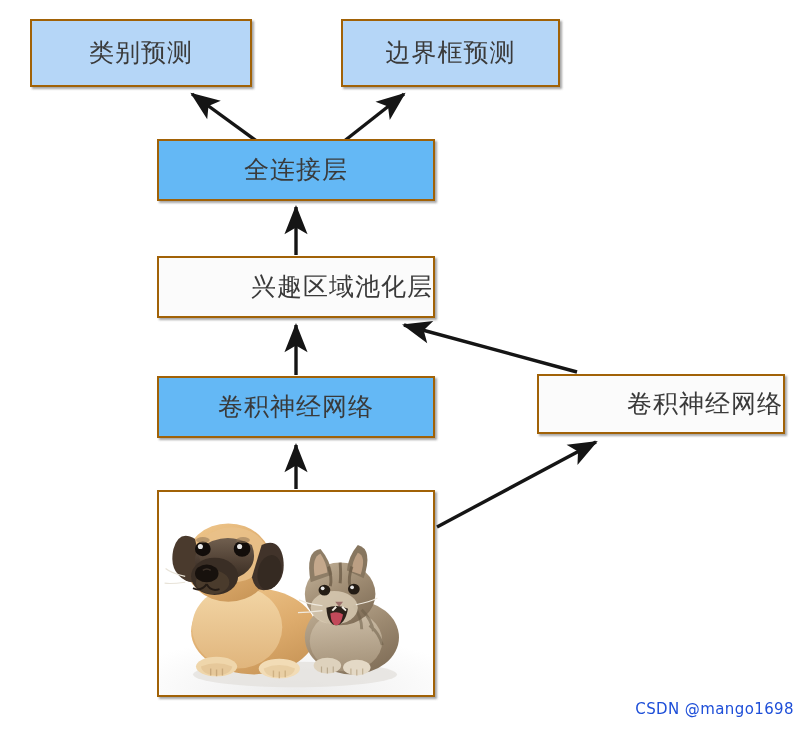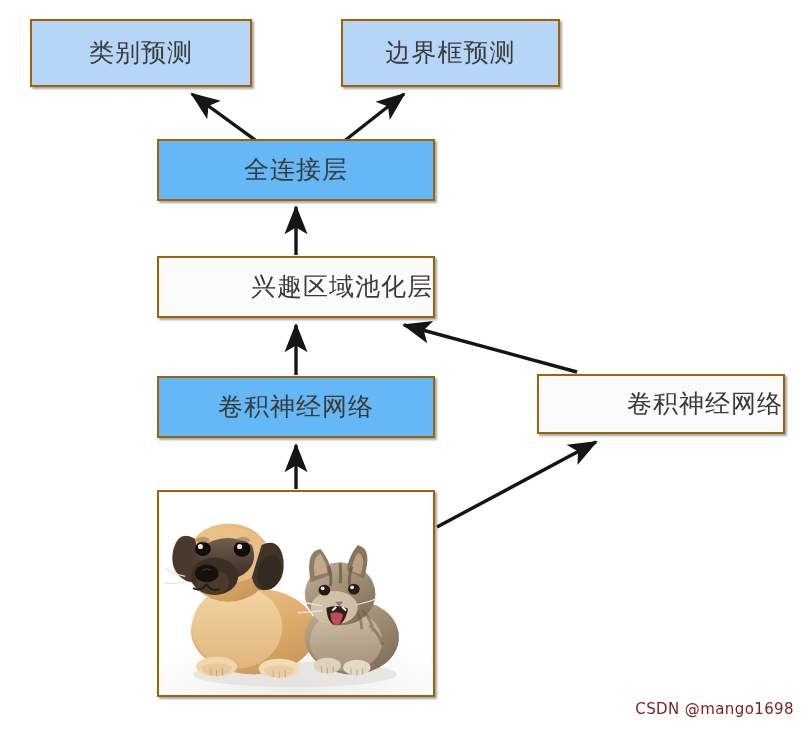--- a/index.html
+++ b/index.html
@@ -61,7 +61,7 @@
     right: 14px;
     bottom: 14px;
     font-size: 15px;
-    color: #7f1d1d;
+    color: #1d4ed8;
     font-family: "DejaVu Sans", "Liberation Sans", sans-serif;
     letter-spacing: 0.4px;
     white-space: nowrap;

